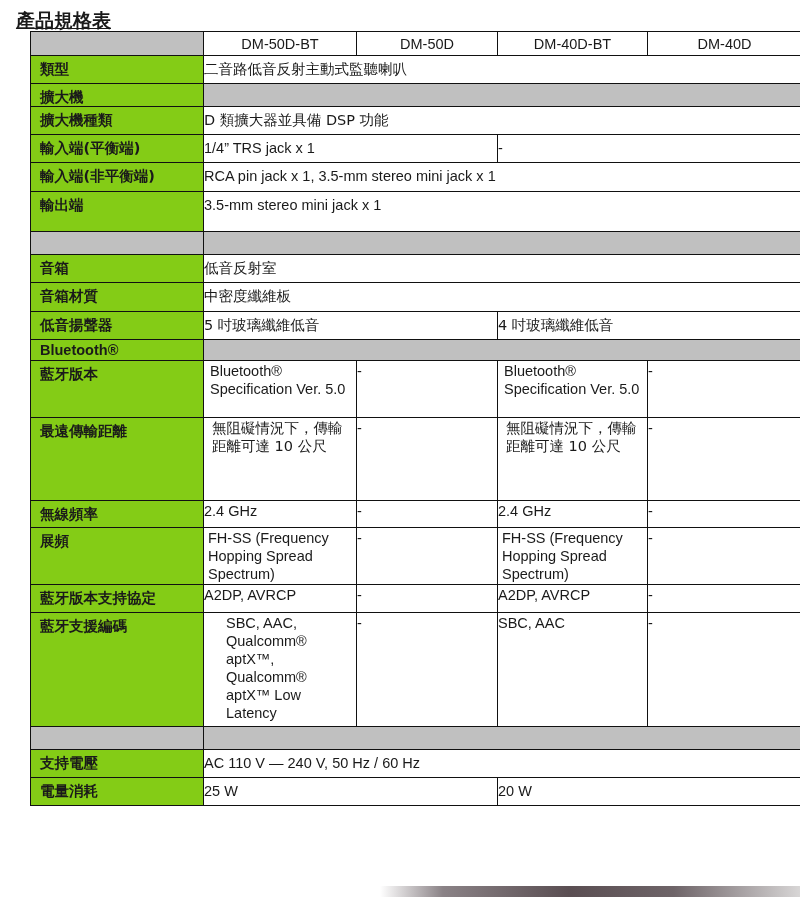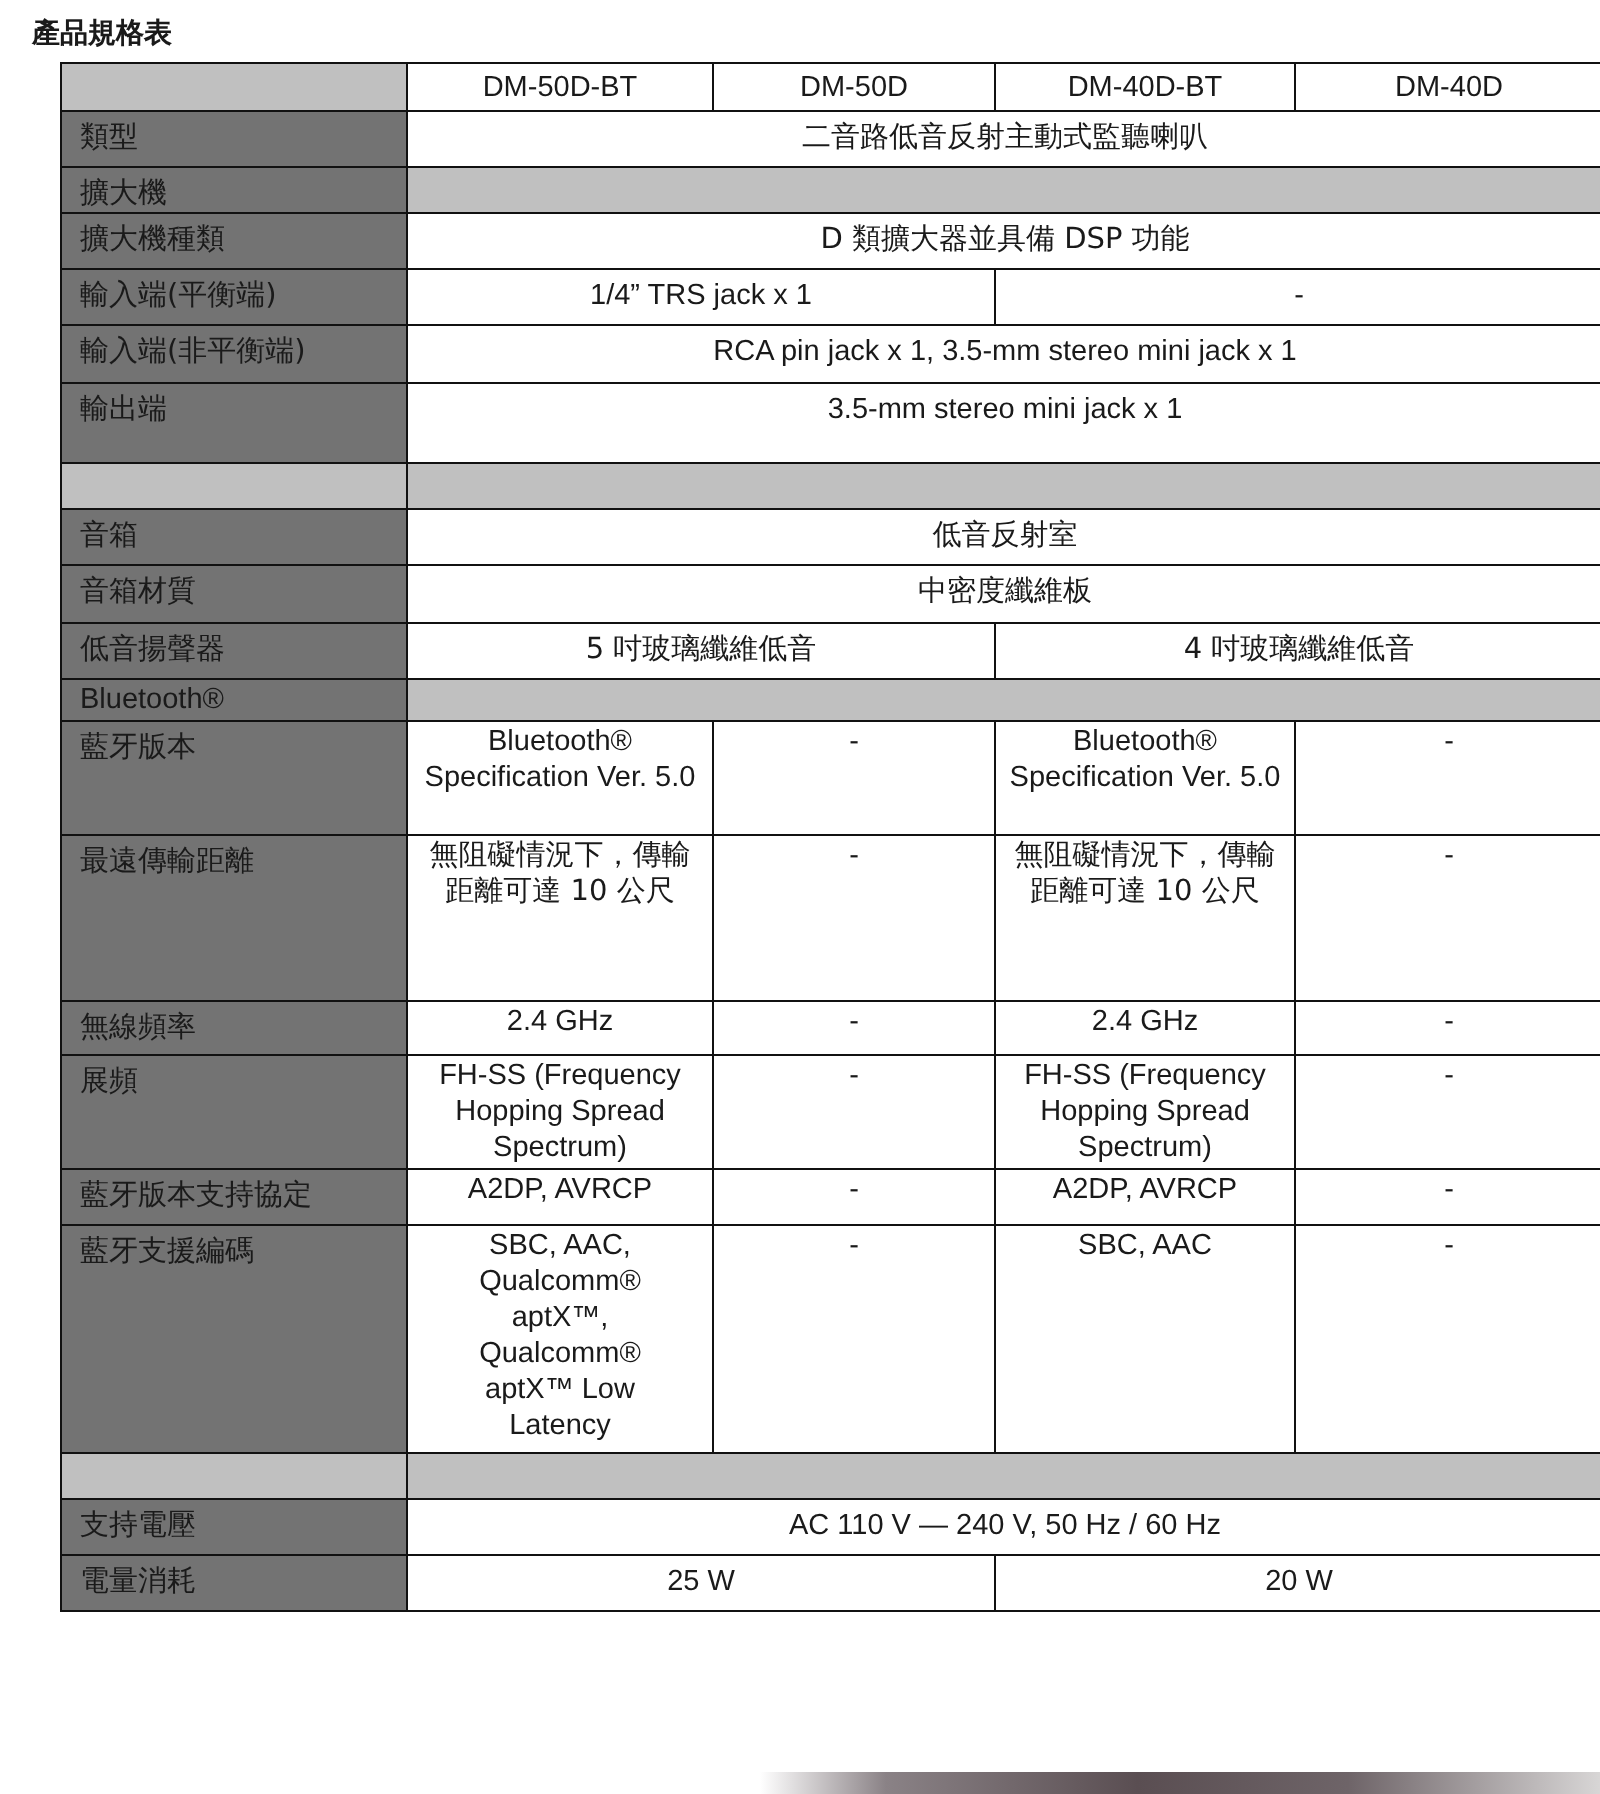--- a/index.html
+++ b/index.html
@@ -4,7 +4,7 @@
 <style>
   html, body { margin:0; padding:0; background:#ffffff; }
   body { width:800px; height:897px; position:relative; overflow:hidden; font-family:"Liberation Sans", "DejaVu Sans", sans-serif; color:#1a1a1a; }
-  .title { position:absolute; left:16px; top:8px; font-size:14px; font-weight:bold; font-family:"DejaVu Sans", sans-serif; }
+  .title { position:absolute; left:16px; top:8px; font-size:19px; font-weight:bold; font-family:"DejaVu Sans", sans-serif;text-decoration:underline; }
   table.spec { position:absolute; left:30px; top:31px; border-collapse:collapse; table-layout:fixed; width:771px; }
   table.spec td { border:1px solid #111; font-size:14.5px; padding:0; vertical-align:top; line-height:18px; }
   td.lbl { background:#737373; text-align:left; padding-left:9px !important; font-family:"DejaVu Sans", sans-serif; font-size:14px; padding-top:4px !important; }

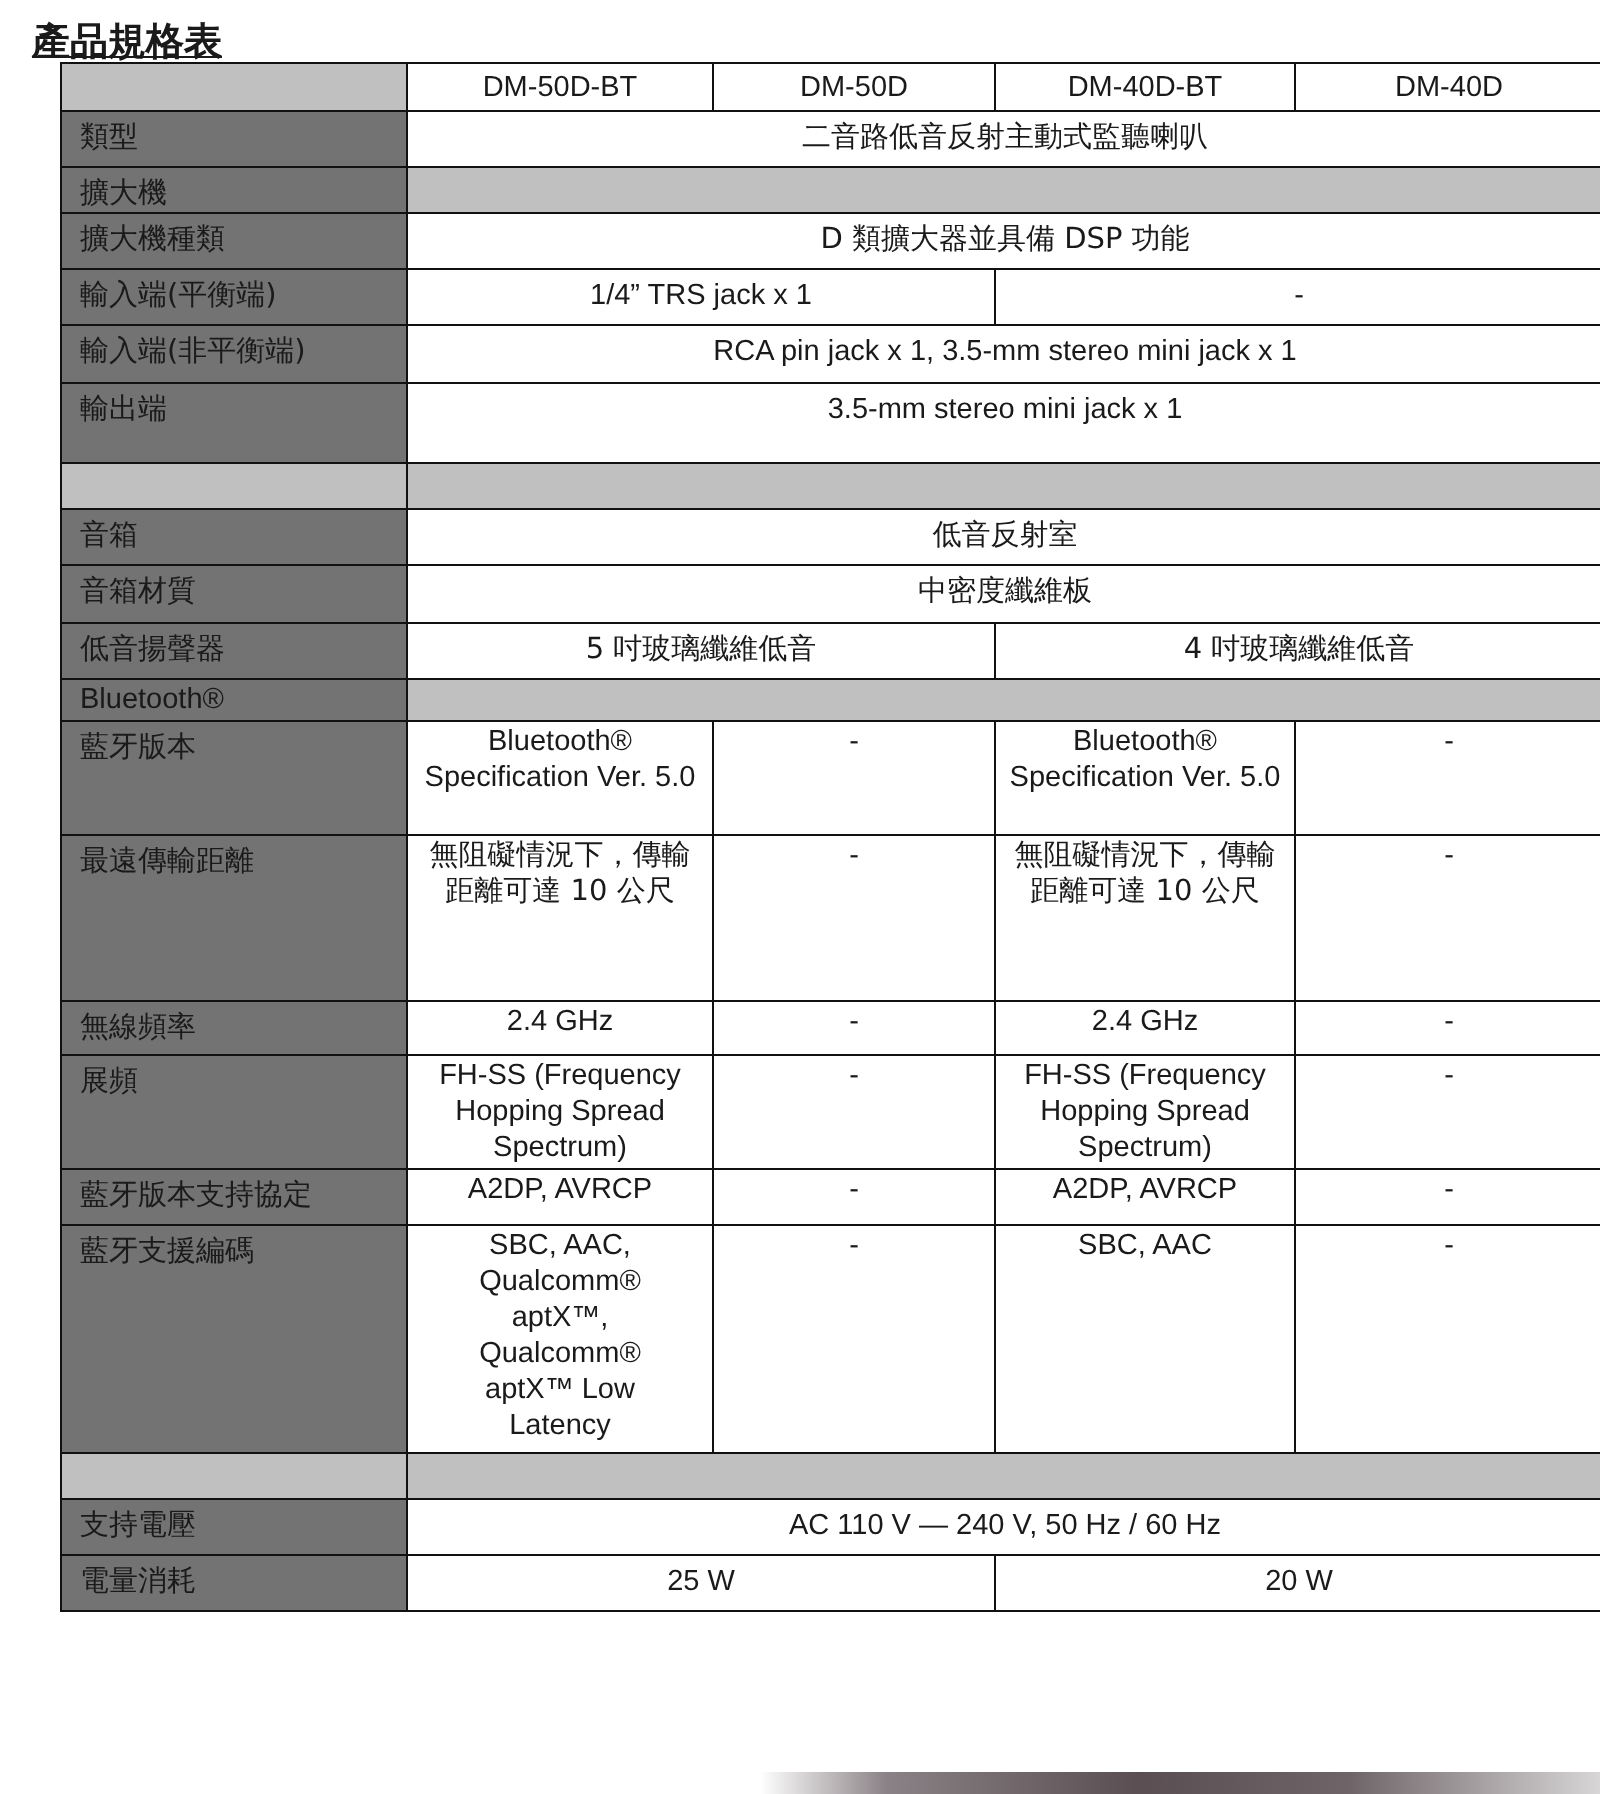--- a/index.html
+++ b/index.html
@@ -7,7 +7,7 @@
   .title { position:absolute; left:16px; top:8px; font-size:19px; font-weight:bold; font-family:"DejaVu Sans", sans-serif;text-decoration:underline; }
   table.spec { position:absolute; left:30px; top:31px; border-collapse:collapse; table-layout:fixed; width:771px; }
   table.spec td { border:1px solid #111; font-size:14.5px; padding:0; vertical-align:top; line-height:18px; }
-  td.lbl { background:#737373; text-align:left; padding-left:9px !important; font-family:"DejaVu Sans", sans-serif; font-size:14px; padding-top:4px !important; }
+  td.lbl { background:#84cc16; text-align:left; padding-left:9px !important; font-family:"DejaVu Sans", sans-serif; font-size:14px; padding-top:4px !important;font-weight:bold; }
   td.val { background:#ffffff; text-align:center; padding-top:4px !important; }
   td.gray { background:#c0c0c0; }
   td.hdr { background:#ffffff; text-align:center; padding-top:3px !important; }

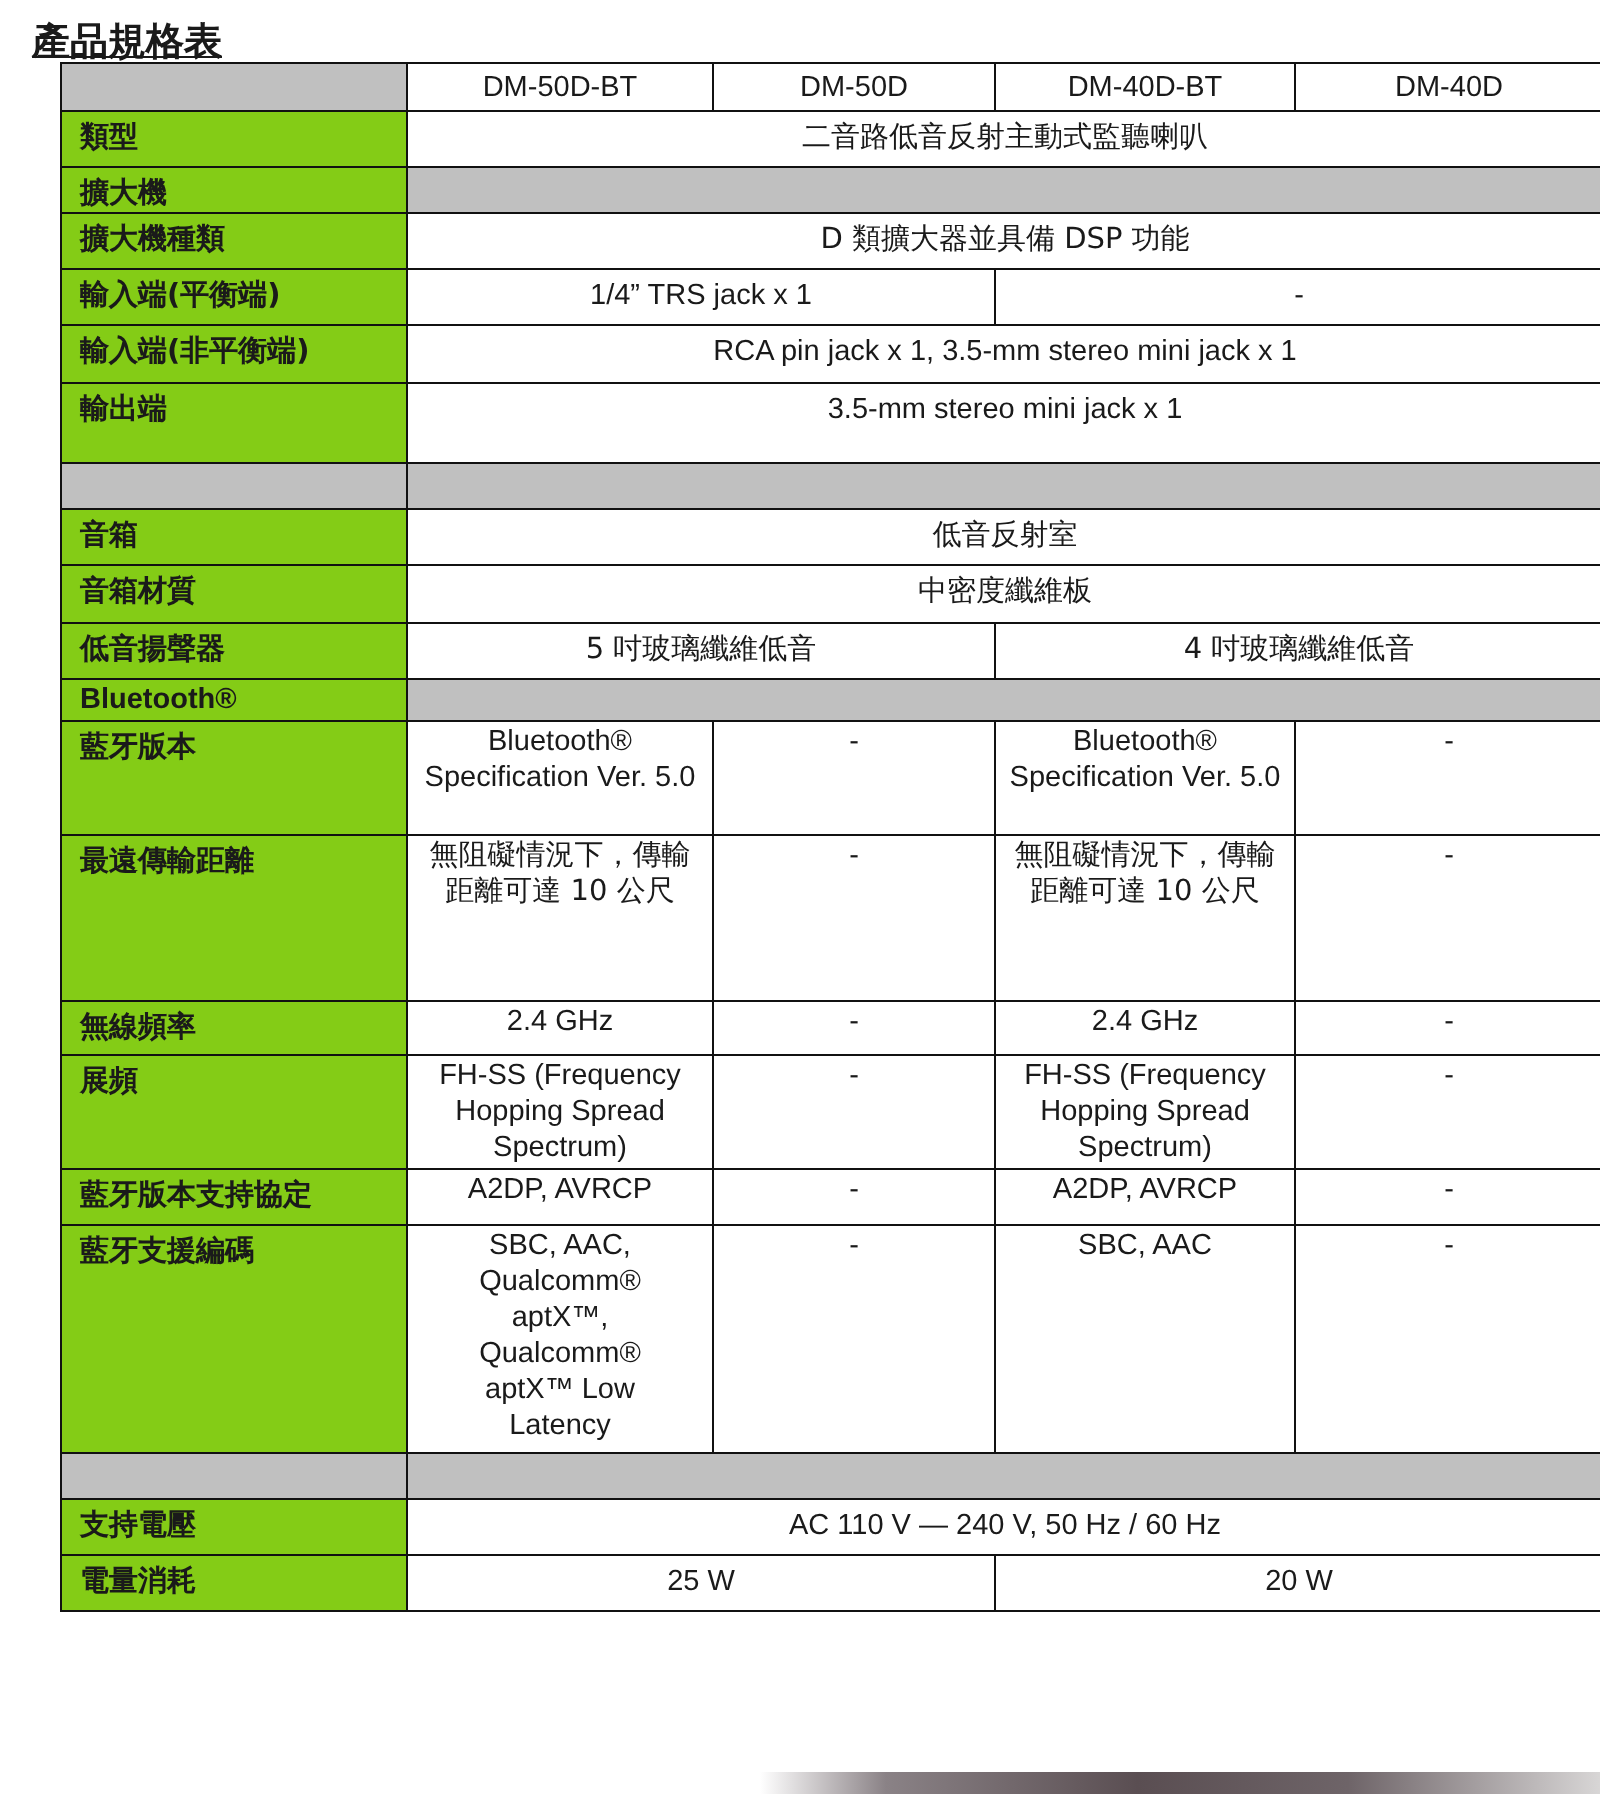--- a/index.html
+++ b/index.html
@@ -8,7 +8,7 @@
   table.spec { position:absolute; left:30px; top:31px; border-collapse:collapse; table-layout:fixed; width:771px; }
   table.spec td { border:1px solid #111; font-size:14.5px; padding:0; vertical-align:top; line-height:18px; }
   td.lbl { background:#84cc16; text-align:left; padding-left:9px !important; font-family:"DejaVu Sans", sans-serif; font-size:14px; padding-top:4px !important;font-weight:bold; }
-  td.val { background:#ffffff; text-align:center; padding-top:4px !important; }
+  td.val { background:#ffffff; padding-top:4px !important; }
   td.gray { background:#c0c0c0; }
   td.hdr { background:#ffffff; text-align:center; padding-top:3px !important; }
   td.cjk { font-family:"DejaVu Sans", sans-serif; font-size:14px; }

